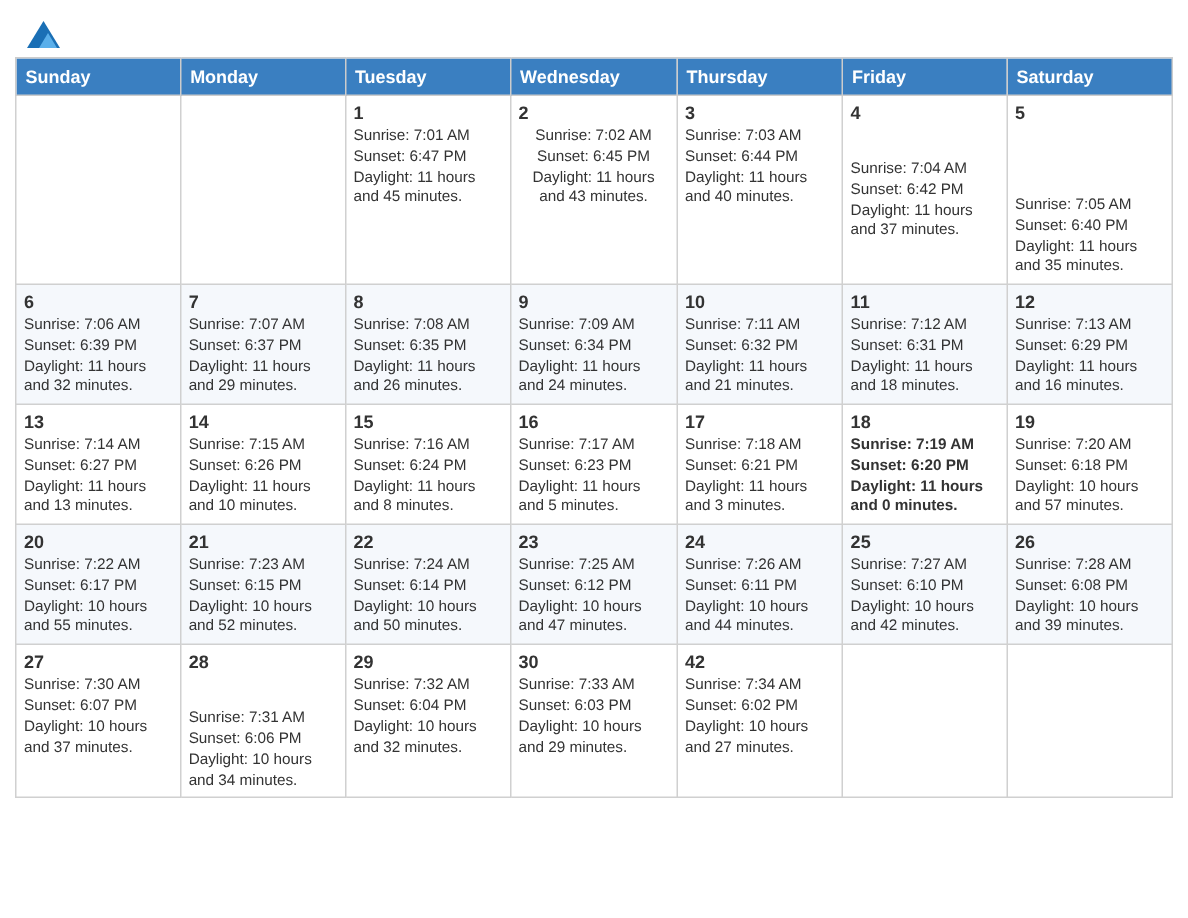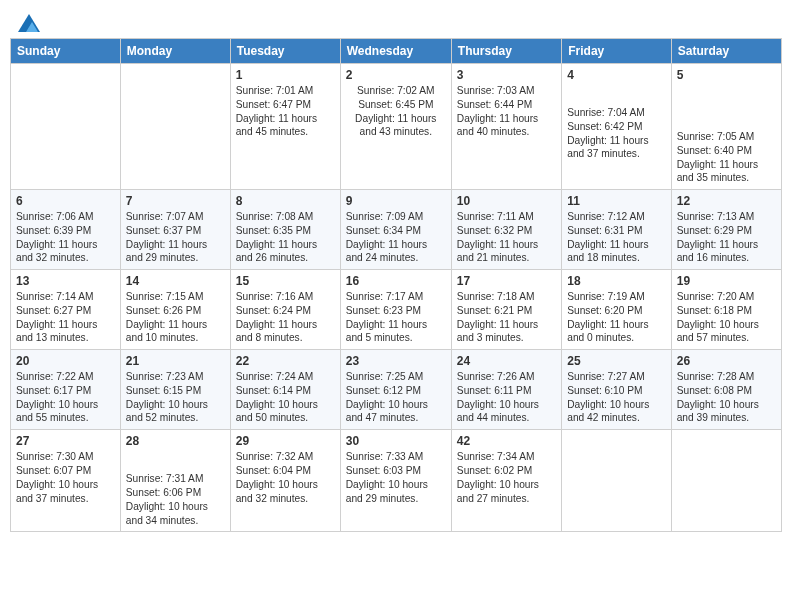--- a/index.html
+++ b/index.html
@@ -236,7 +236,7 @@
           </td>
           <td>
             <span class="day-num">18</span>
-            <p class="cell-text" style="white-space: pre-line;">Sunrise: 7:19 AM
+            <p class="cell-text" style="white-space: pre-line; font-weight: bold;">Sunrise: 7:19 AM
 Sunset: 6:20 PM
 Daylight: 11 hours and 0 minutes.</p>
           </td>

